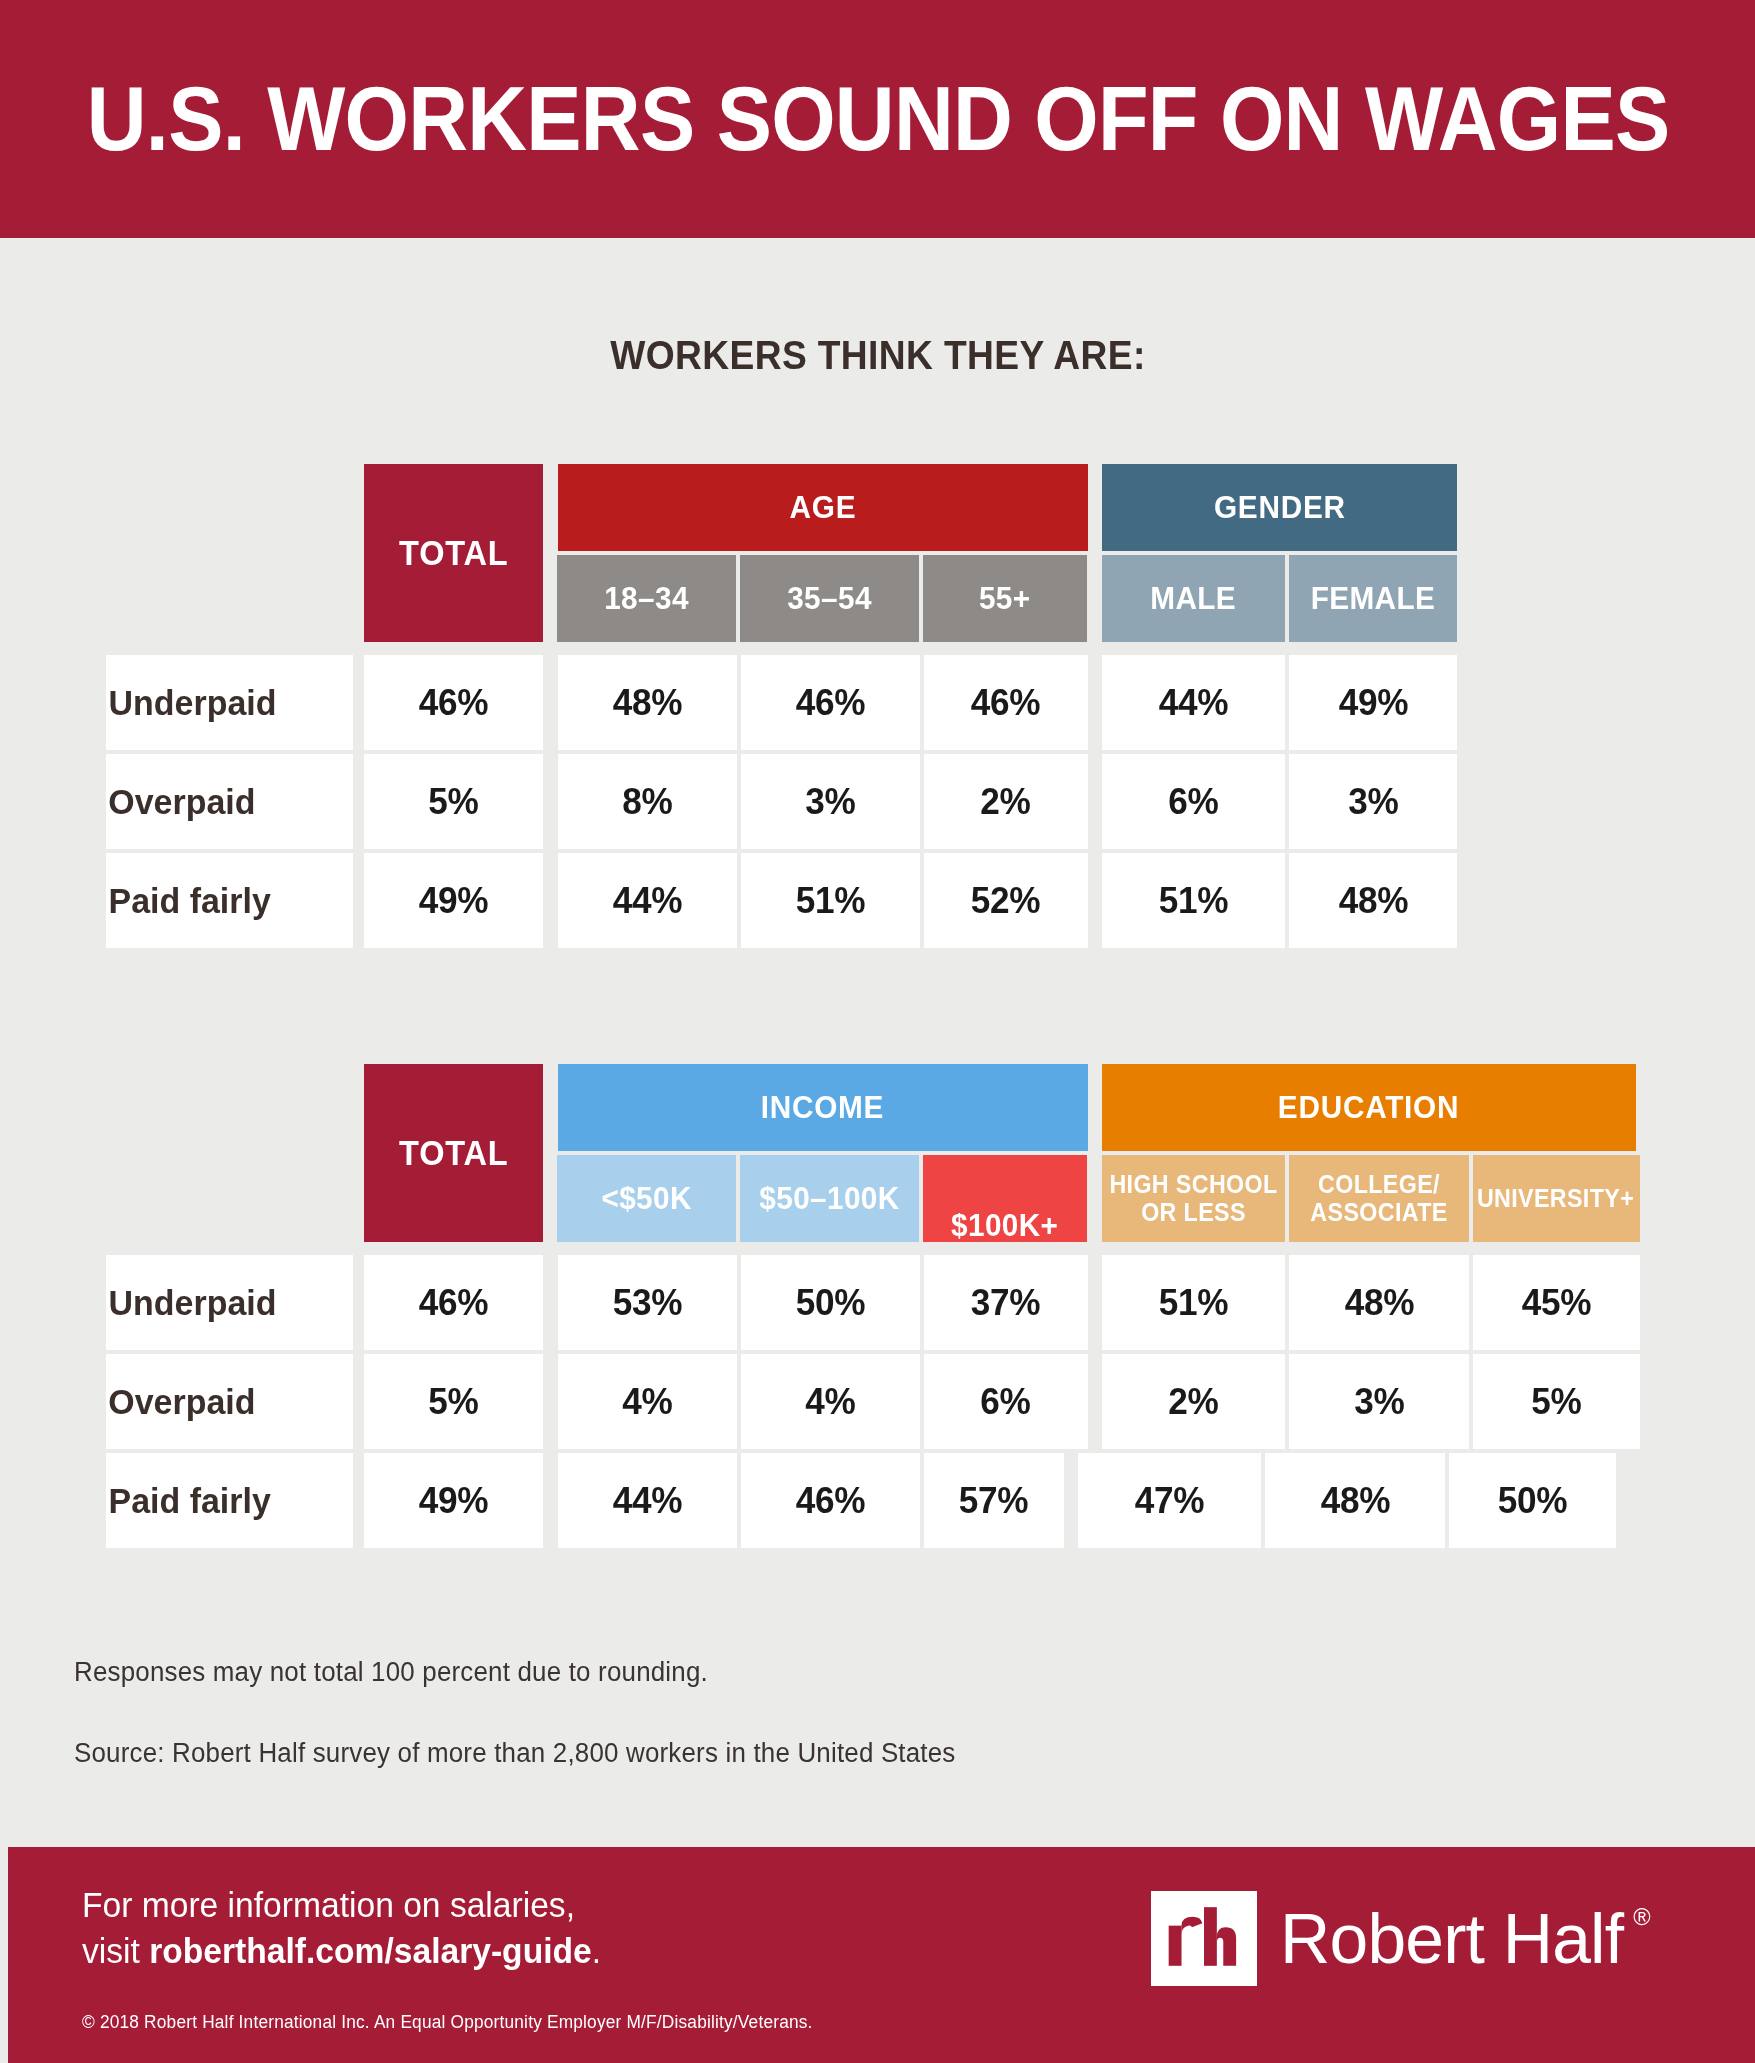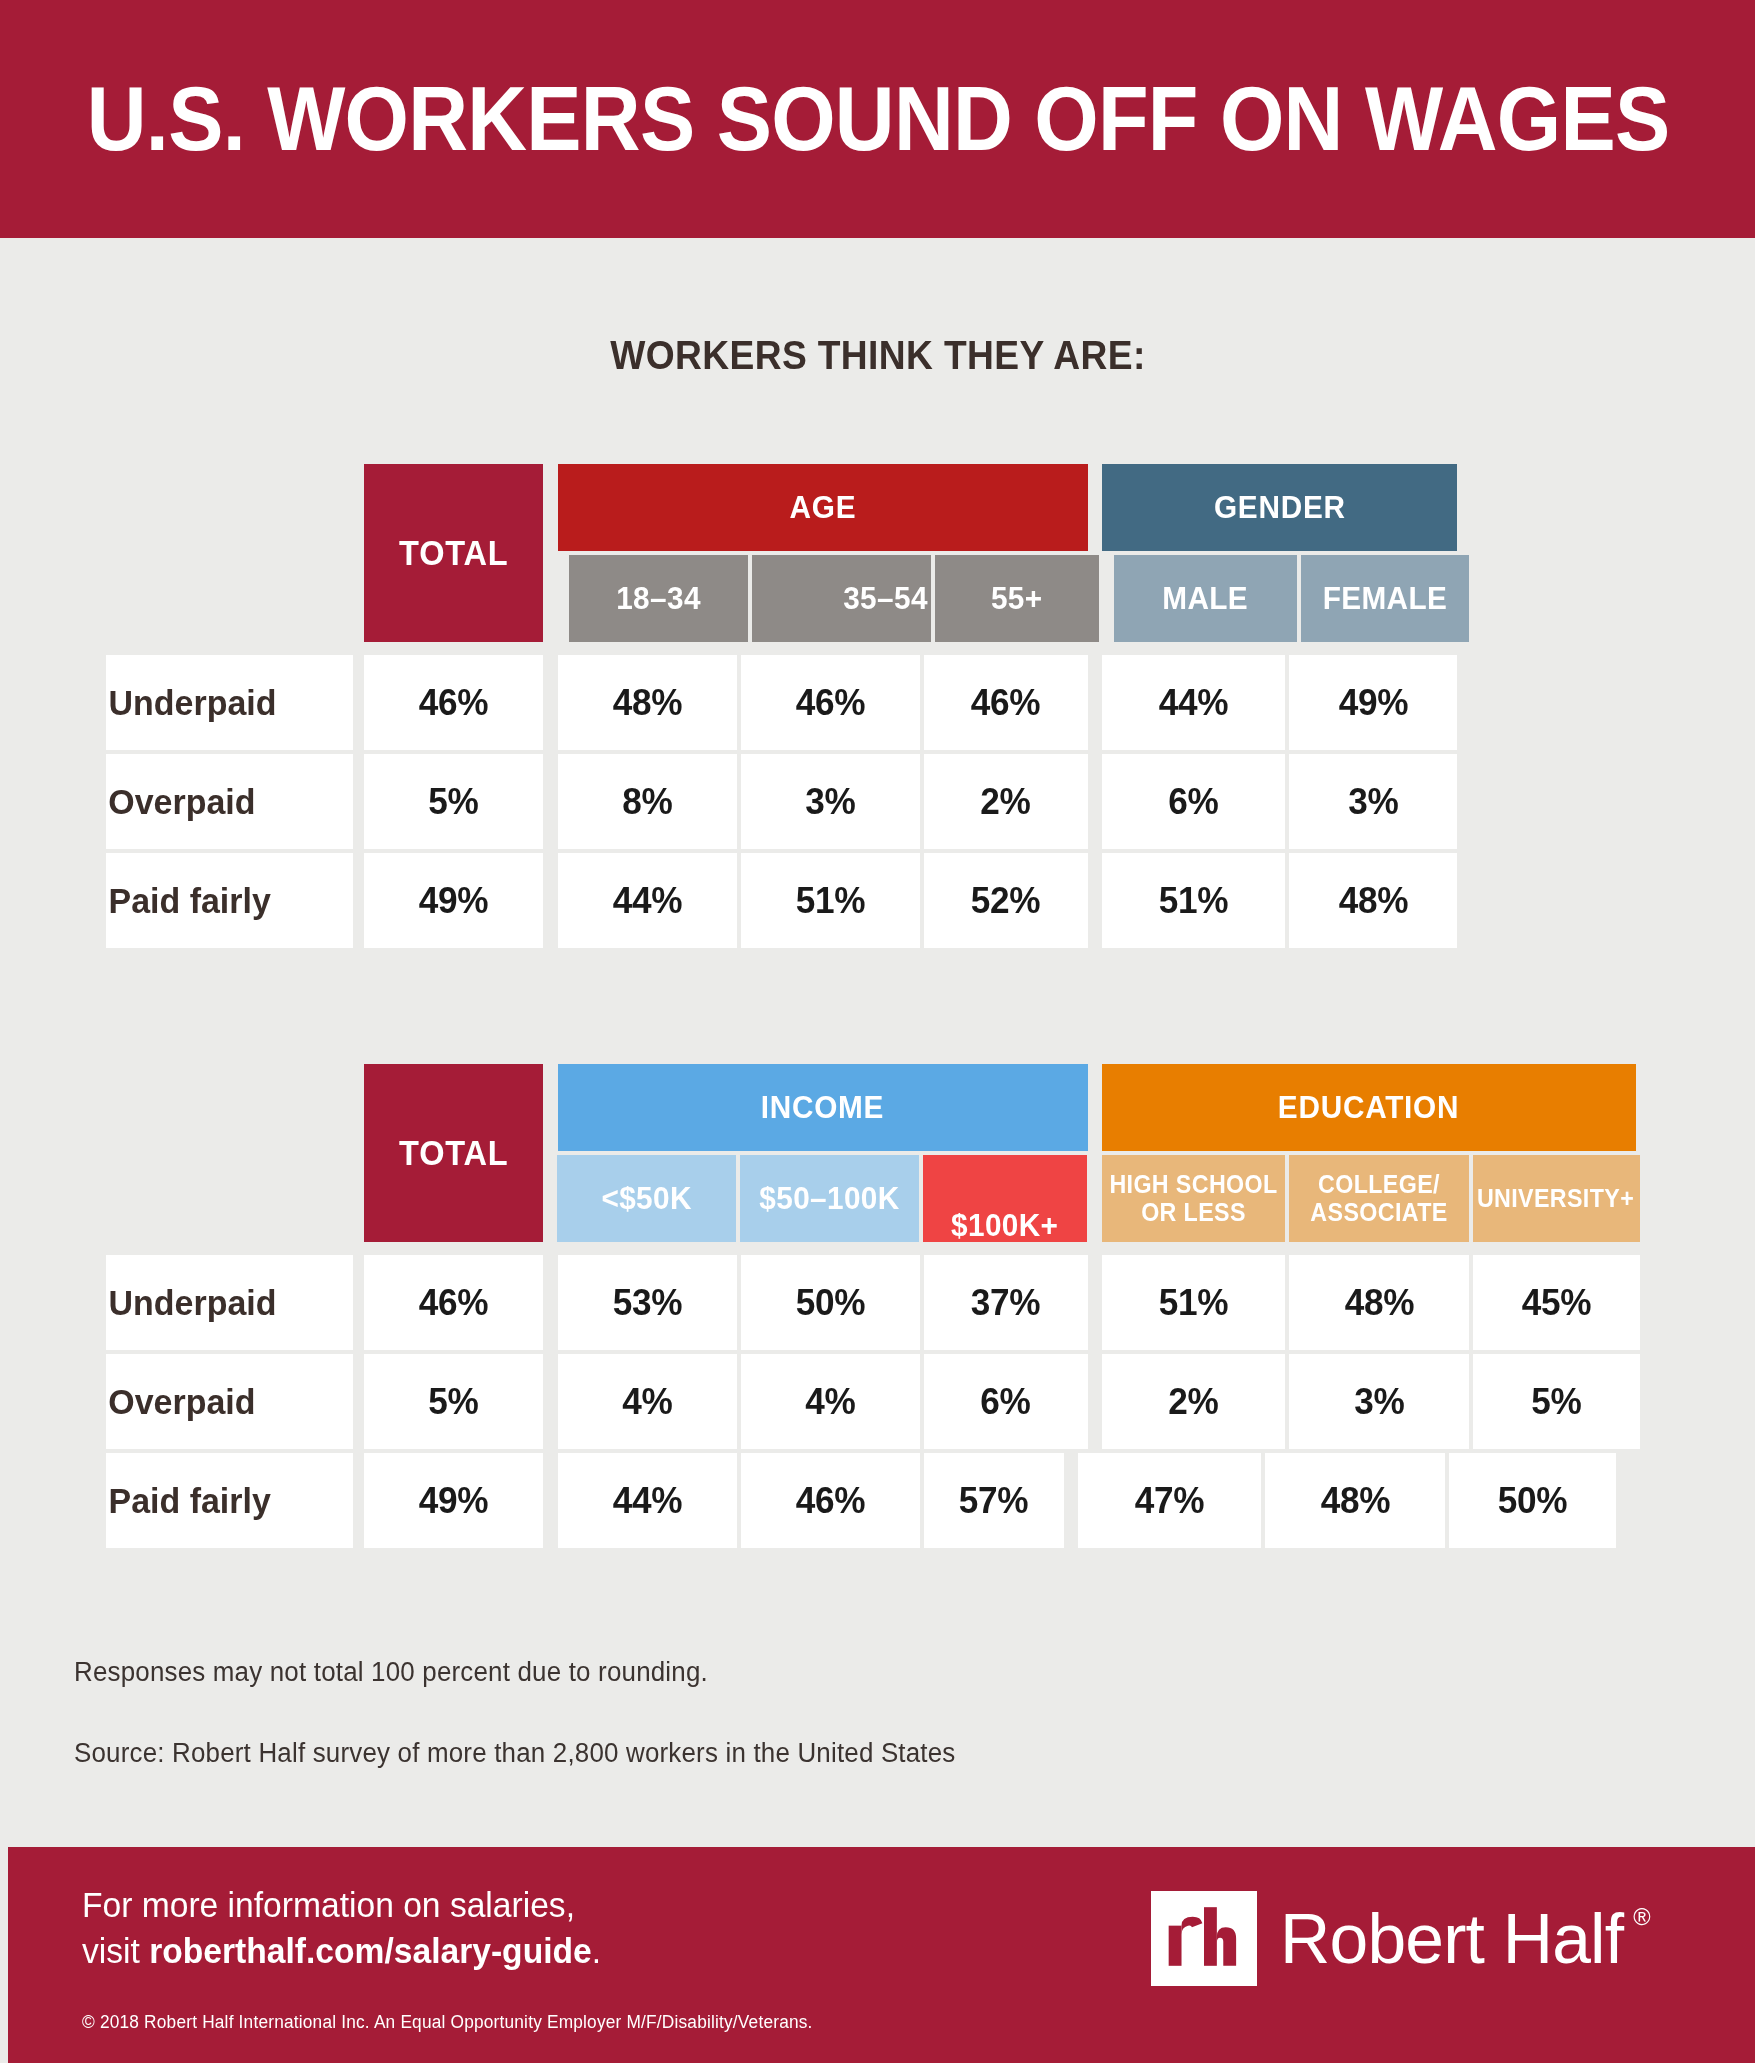--- a/index.html
+++ b/index.html
@@ -252,7 +252,7 @@
       </div>
     </div>
 
-    <div class="sub-strip" style="margin-top:4px;padding-left:12px;">
+    <div class="sub-strip" style="margin-top:4px;">
       <div class="gap-sm" style="width:364px;"></div>
       <div class="gap-sm" style="width:193px;"></div>
       <div class="sub-head" style="width:179px;background:#8e8a87;">

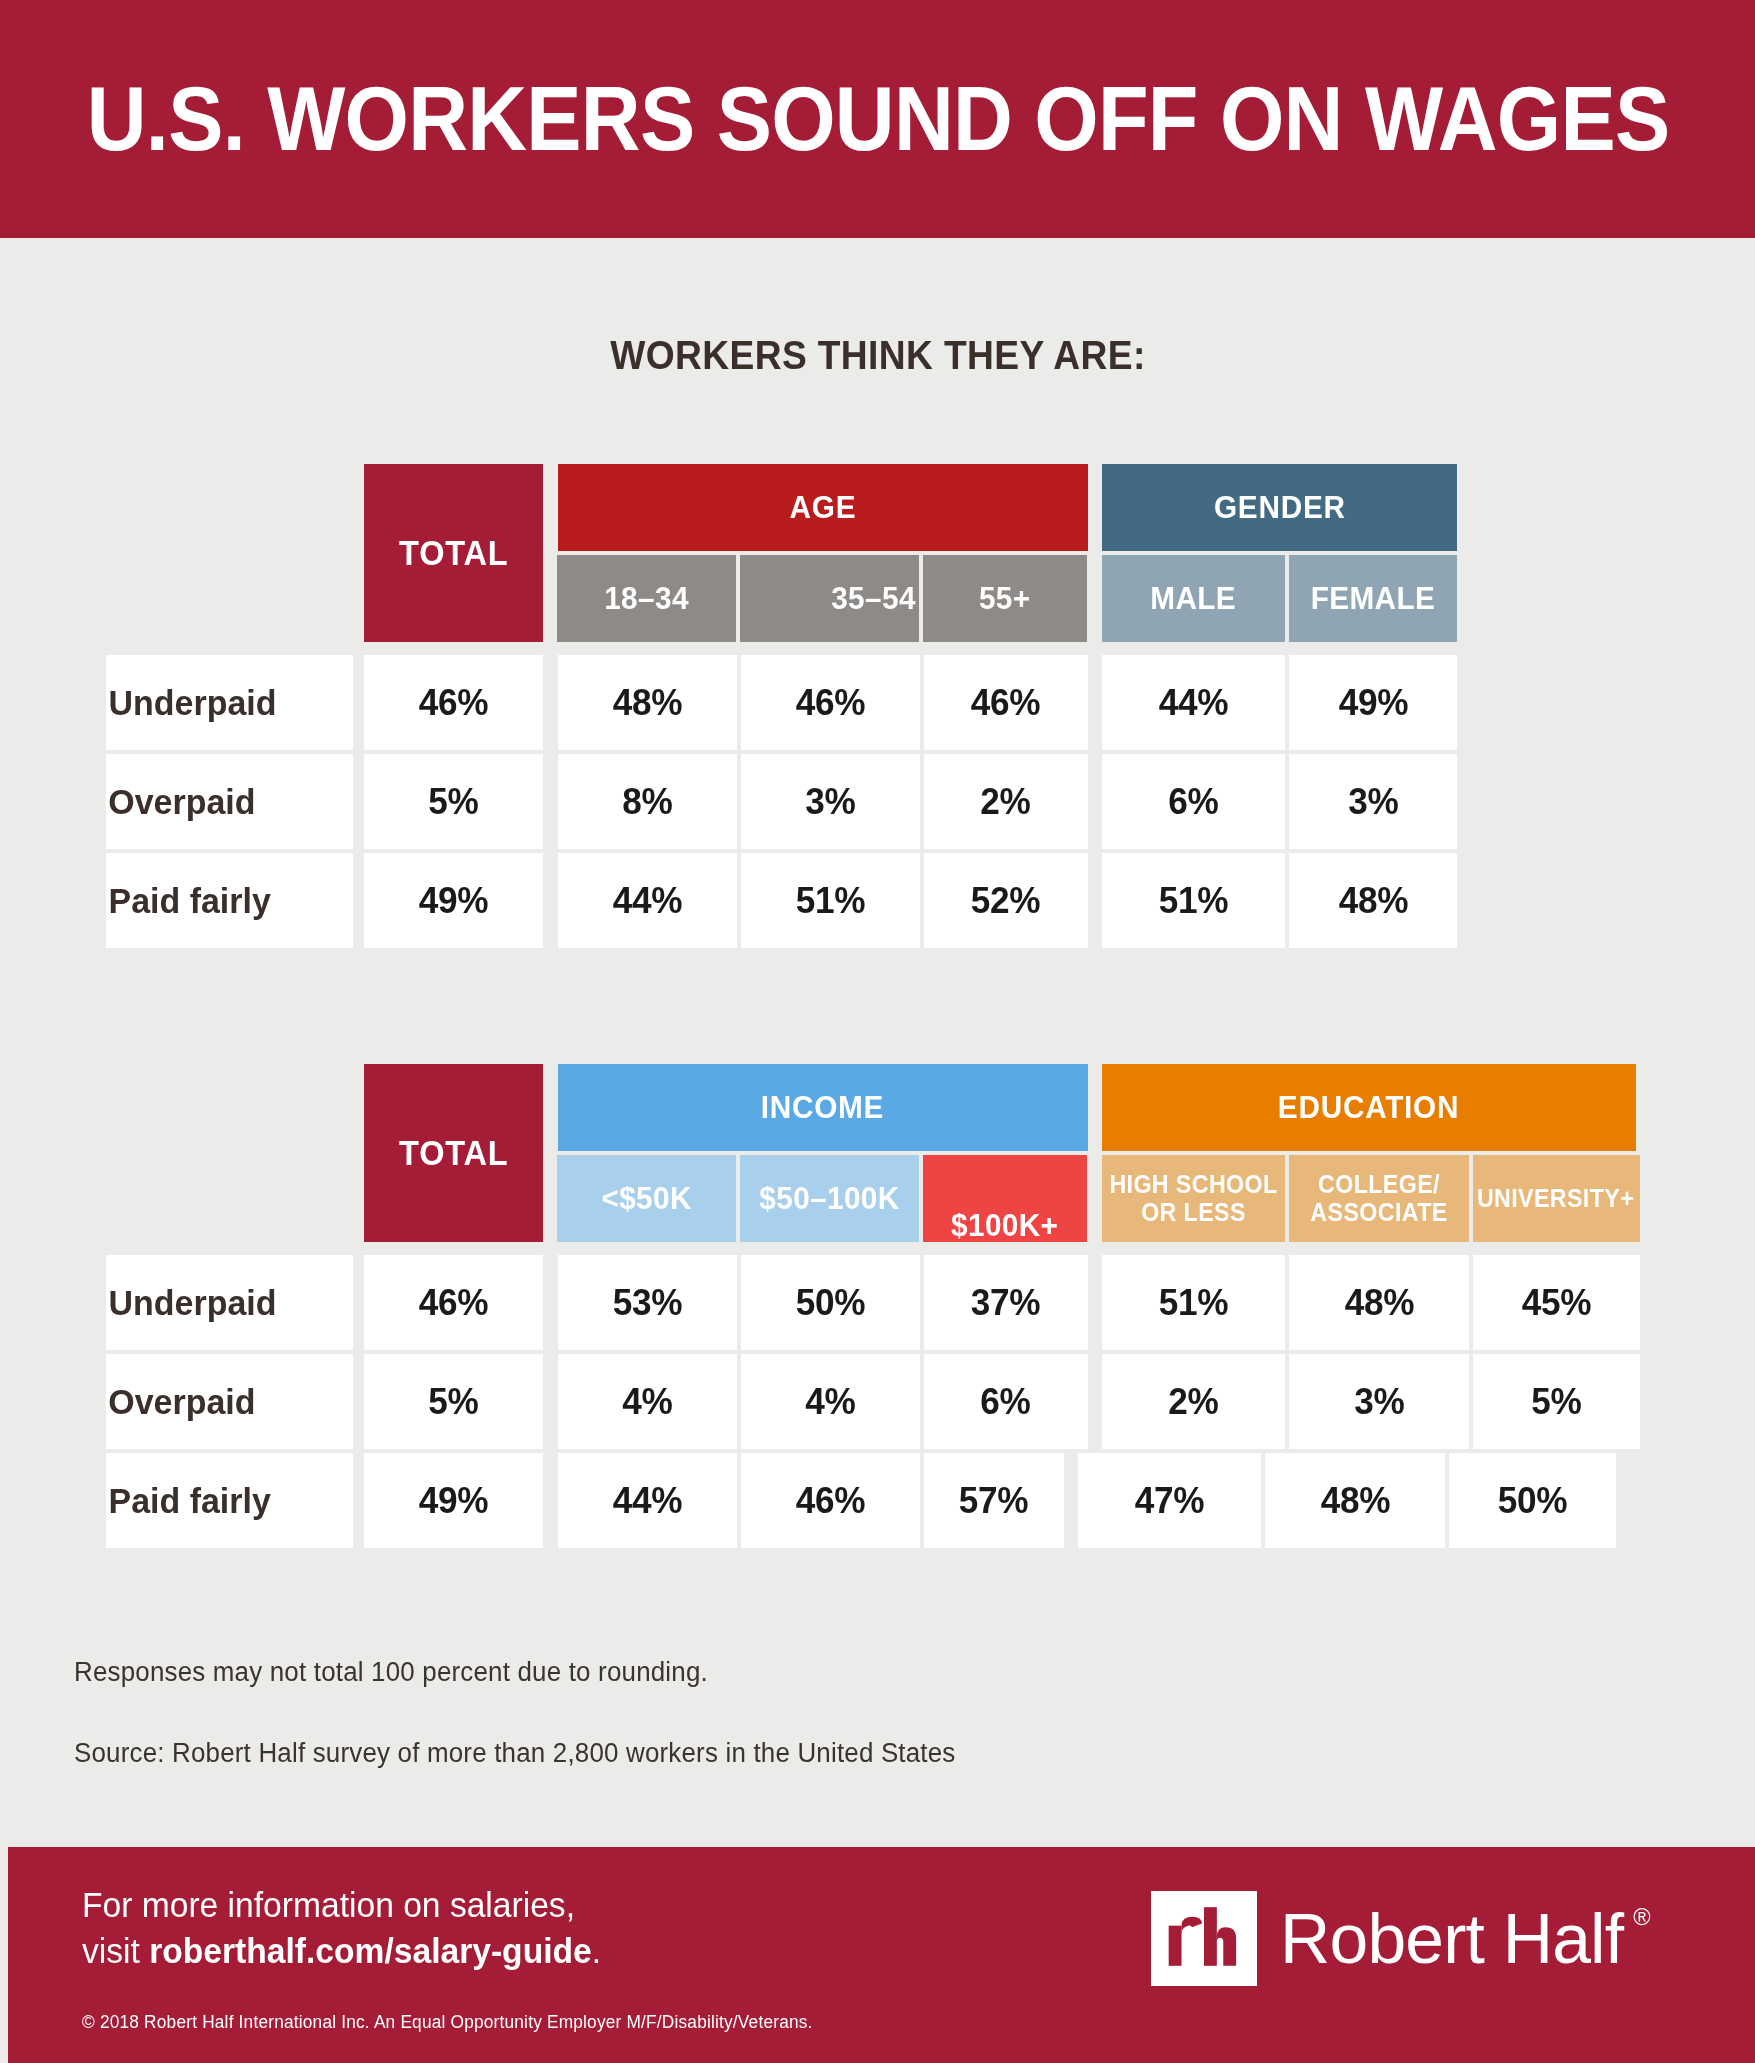--- a/index.html
+++ b/index.html
@@ -259,7 +259,7 @@
         <span>18–34</span>
       </div>
       <div class="gap-sm"></div>
-      <div class="sub-head" style="width:179px;background:#8e8a87;justify-content:flex-end;">
+      <div class="sub-head" style="width:179px;background:#8e8a87;">
         <span>35–54</span>
       </div>
       <div class="gap-sm"></div>

